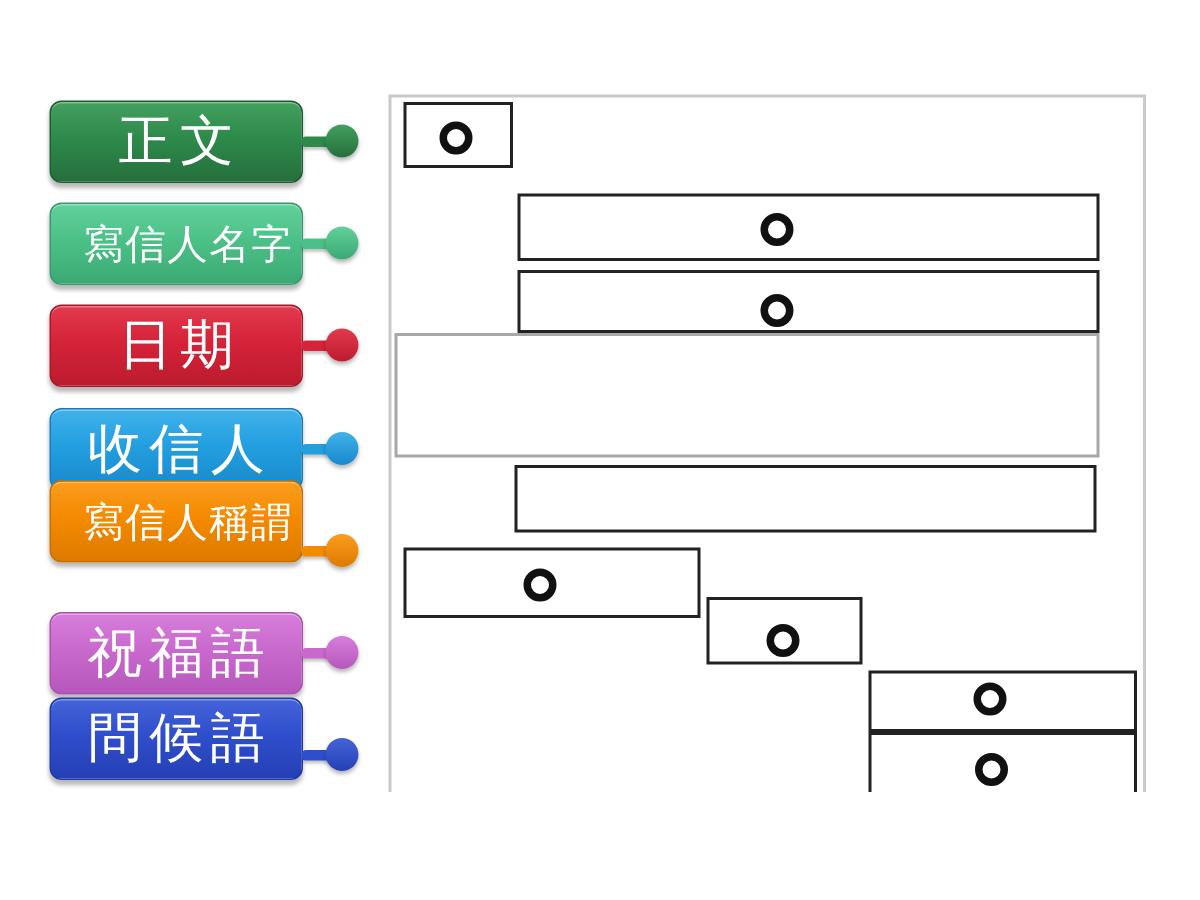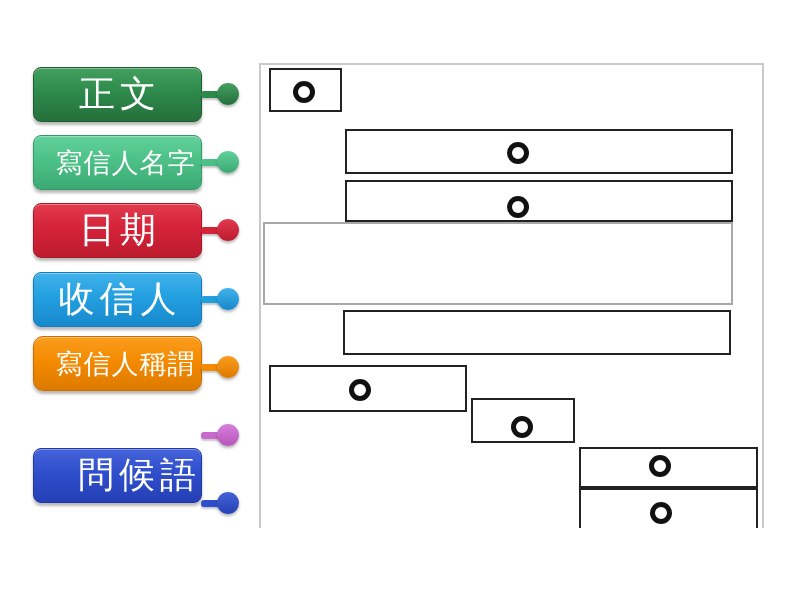--- a/index.html
+++ b/index.html
@@ -110,7 +110,7 @@
     </div>
     <div class="stem" style="top: 296px; background: rgb(35, 159, 224);"></div>
     <div class="dot" style="top: 288px; background: linear-gradient(rgb(65, 178, 234) 0%, rgb(23, 137, 205) 100%);"></div>
-    <div class="label-btn small" style="top: 336px; height: 55px; border-color: rgb(198, 110, 0); background: linear-gradient(rgb(251, 157, 31) 0%, rgb(244, 138, 0) 45%, rgb(221, 122, 0) 100%); border-radius: 10px;">
+    <div class="label-btn small" style="top: 320px; height: 55px; border-color: rgb(198, 110, 0); background: linear-gradient(rgb(251, 157, 31) 0%, rgb(244, 138, 0) 45%, rgb(221, 122, 0) 100%);">
       <span>寫信人稱謂</span>
     </div>
     <div class="stem" style="top: 364px; background: rgb(244, 138, 0);"></div>

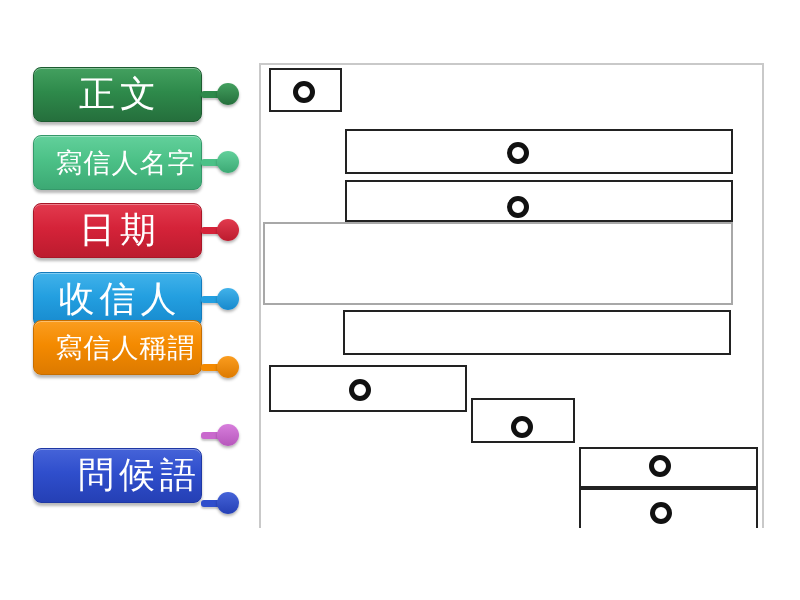--- a/index.html
+++ b/index.html
@@ -115,6 +115,9 @@
     </div>
     <div class="stem" style="top: 364px; background: rgb(244, 138, 0);"></div>
     <div class="dot" style="top: 356px; background: linear-gradient(rgb(251, 157, 31) 0%, rgb(221, 122, 0) 100%);"></div>
+    <div class="label-btn" style="top: 408px; height: 55px; border-color: rgb(169, 79, 174); background: linear-gradient(rgb(215, 126, 220) 0%, rgb(201, 105, 205) 45%, rgb(182, 87, 187) 100%);">
+      <span>祝福語</span>
+    </div>
     <div class="stem" style="top: 432px; background: rgb(201, 105, 205);"></div>
     <div class="dot" style="top: 424px; background: linear-gradient(rgb(215, 126, 220) 0%, rgb(182, 87, 187) 100%);"></div>
     <div class="label-btn" style="top: 448px; height: 55px; border-color: rgb(31, 56, 164); background: linear-gradient(rgb(69, 99, 216) 0%, rgb(47, 78, 204) 45%, rgb(37, 64, 181) 100%); justify-content: flex-end;">

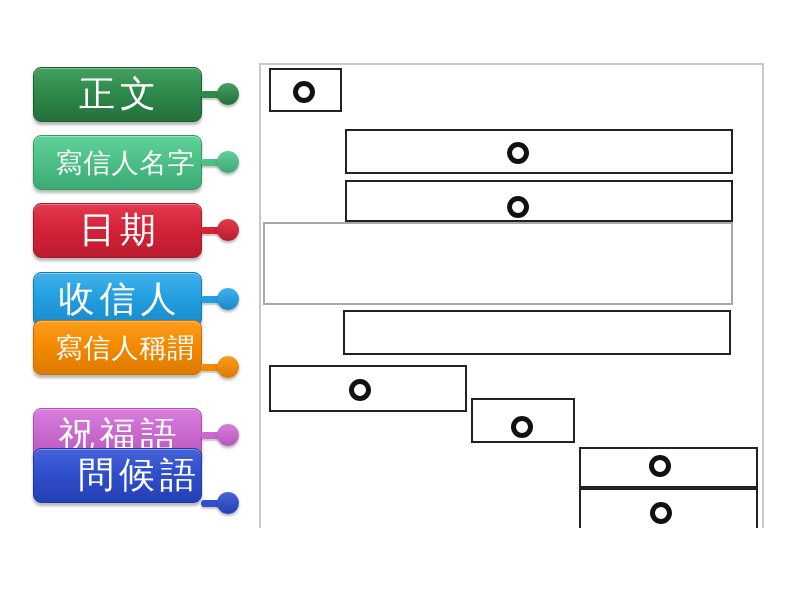--- a/index.html
+++ b/index.html
@@ -120,7 +120,7 @@
     </div>
     <div class="stem" style="top: 432px; background: rgb(201, 105, 205);"></div>
     <div class="dot" style="top: 424px; background: linear-gradient(rgb(215, 126, 220) 0%, rgb(182, 87, 187) 100%);"></div>
-    <div class="label-btn" style="top: 448px; height: 55px; border-color: rgb(31, 56, 164); background: linear-gradient(rgb(69, 99, 216) 0%, rgb(47, 78, 204) 45%, rgb(37, 64, 181) 100%); justify-content: flex-end;">
+    <div class="label-btn" style="top: 465px; height: 55px; border-color: rgb(31, 56, 164); background: linear-gradient(rgb(69, 99, 216) 0%, rgb(47, 78, 204) 45%, rgb(37, 64, 181) 100%);">
       <span>問候語</span>
     </div>
     <div class="stem" style="top: 500px; background: rgb(47, 78, 204);"></div>

